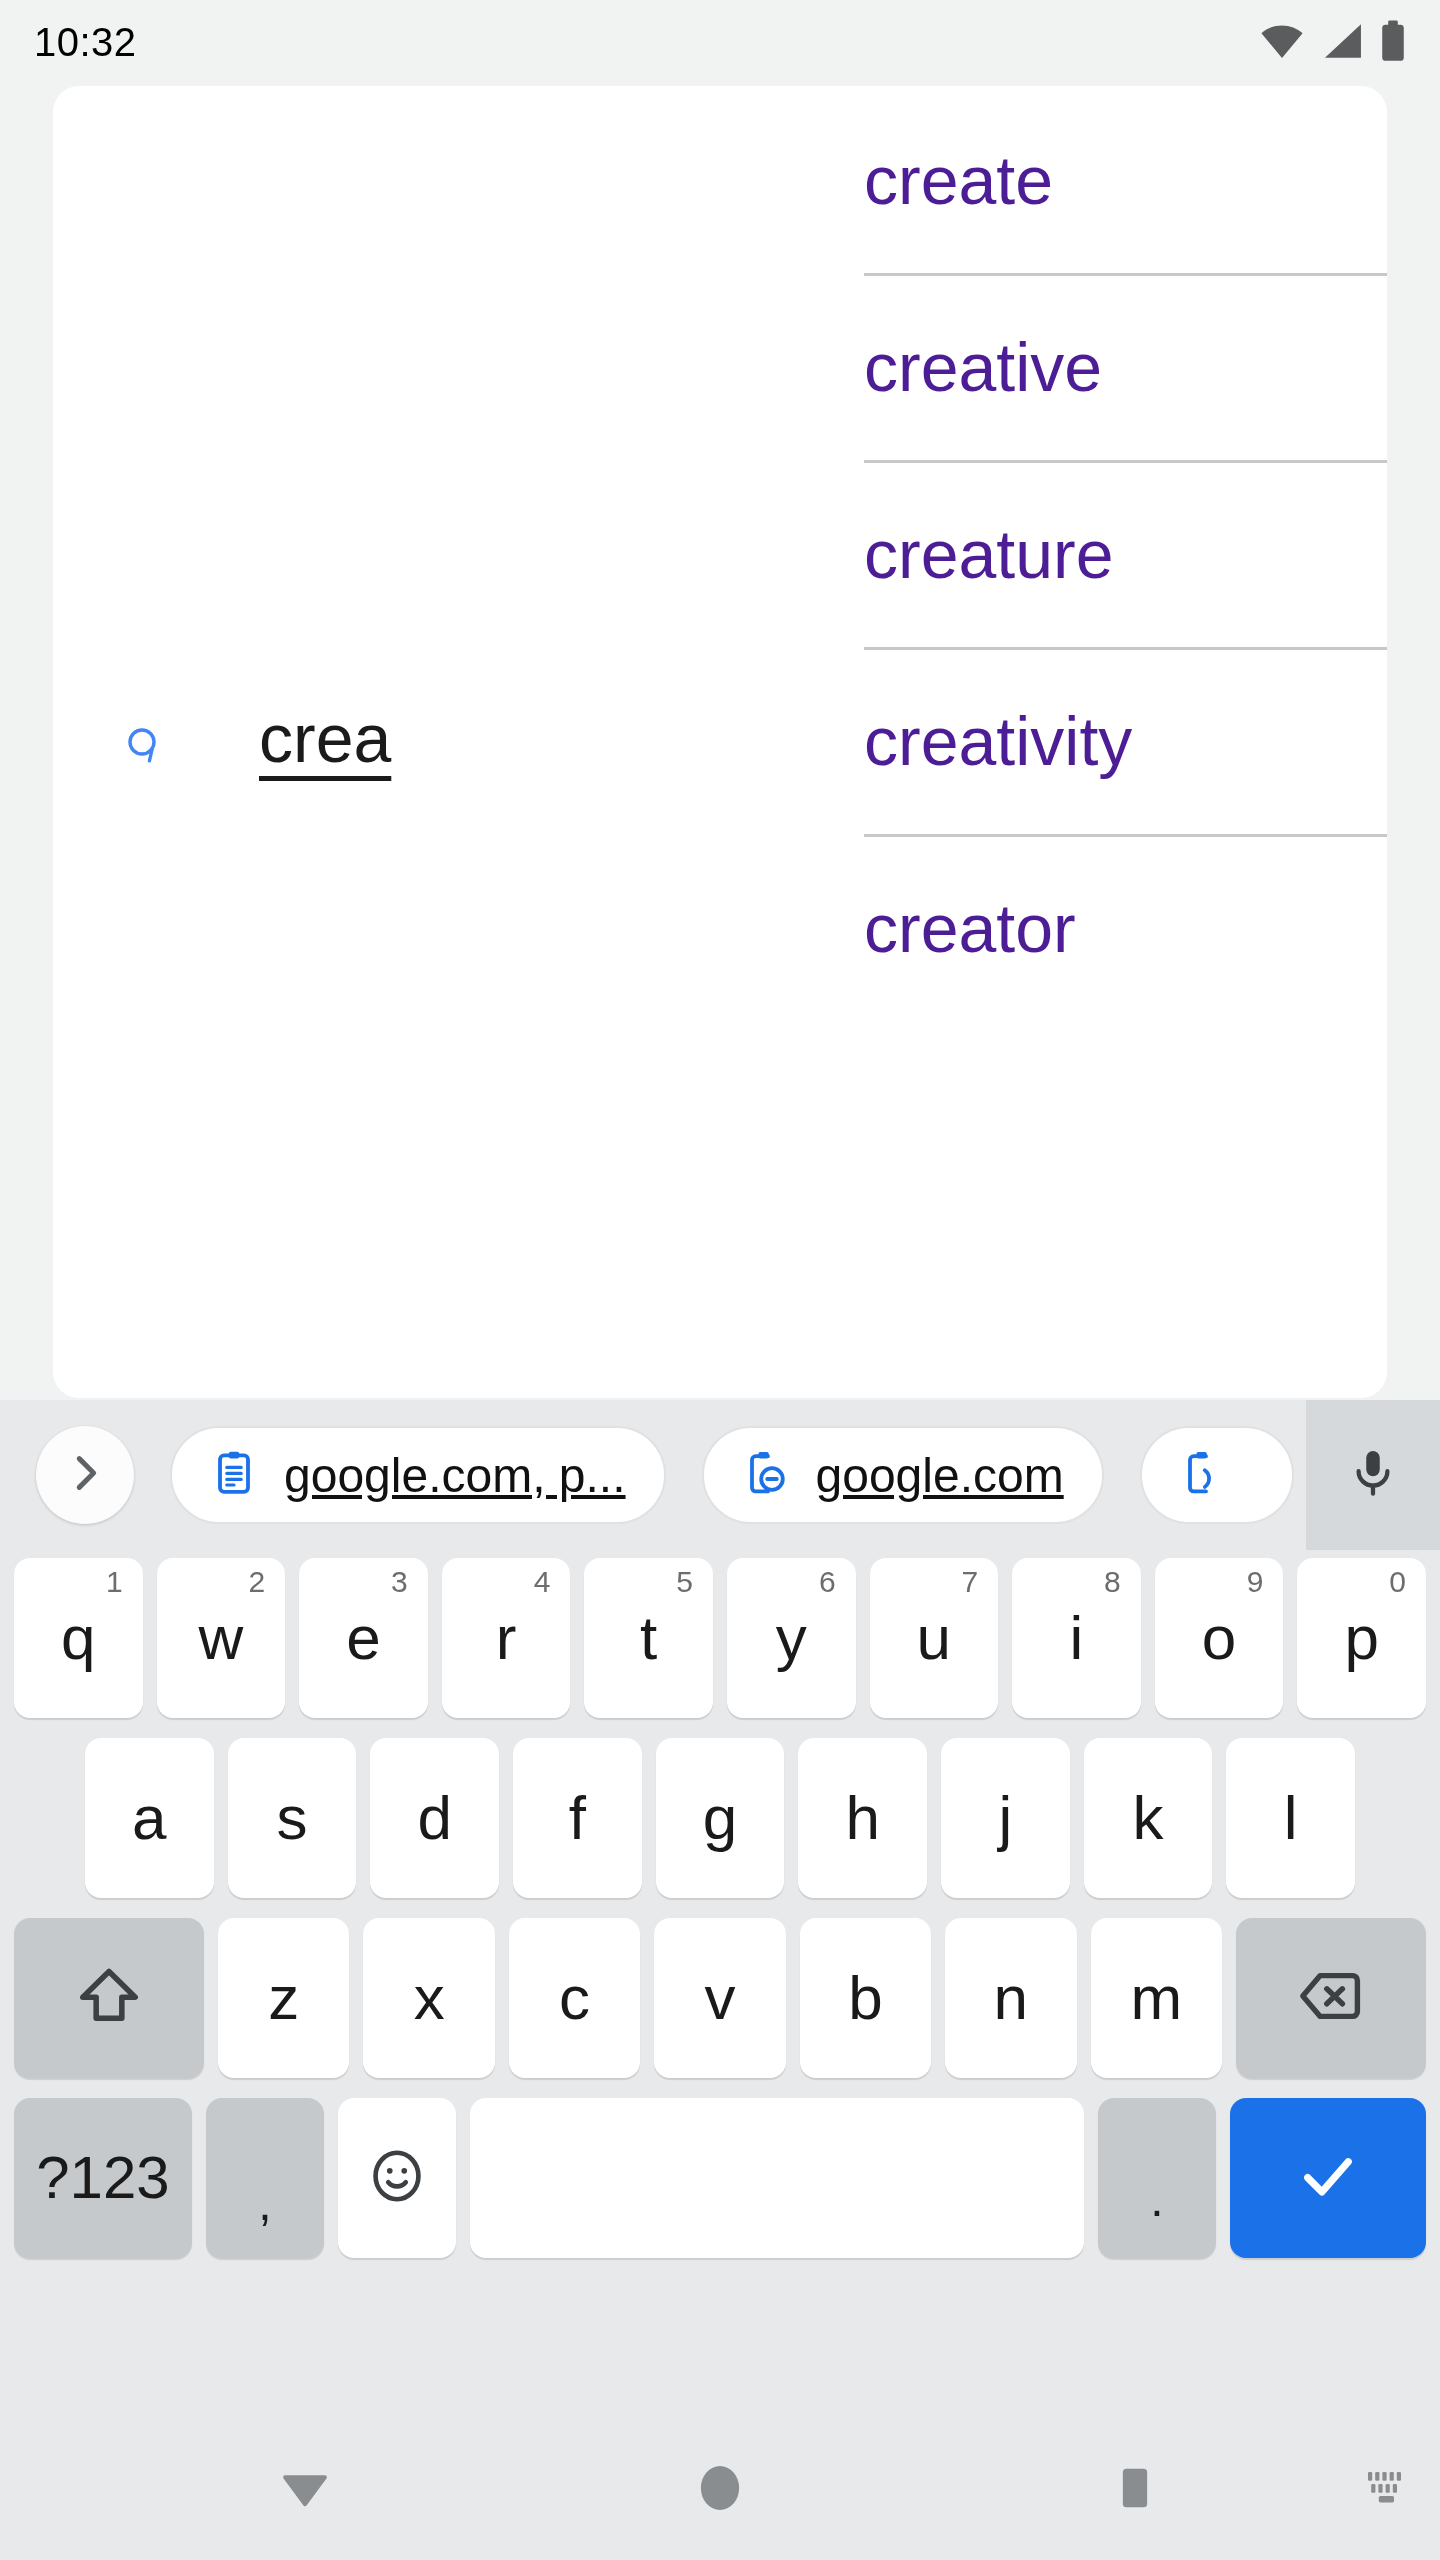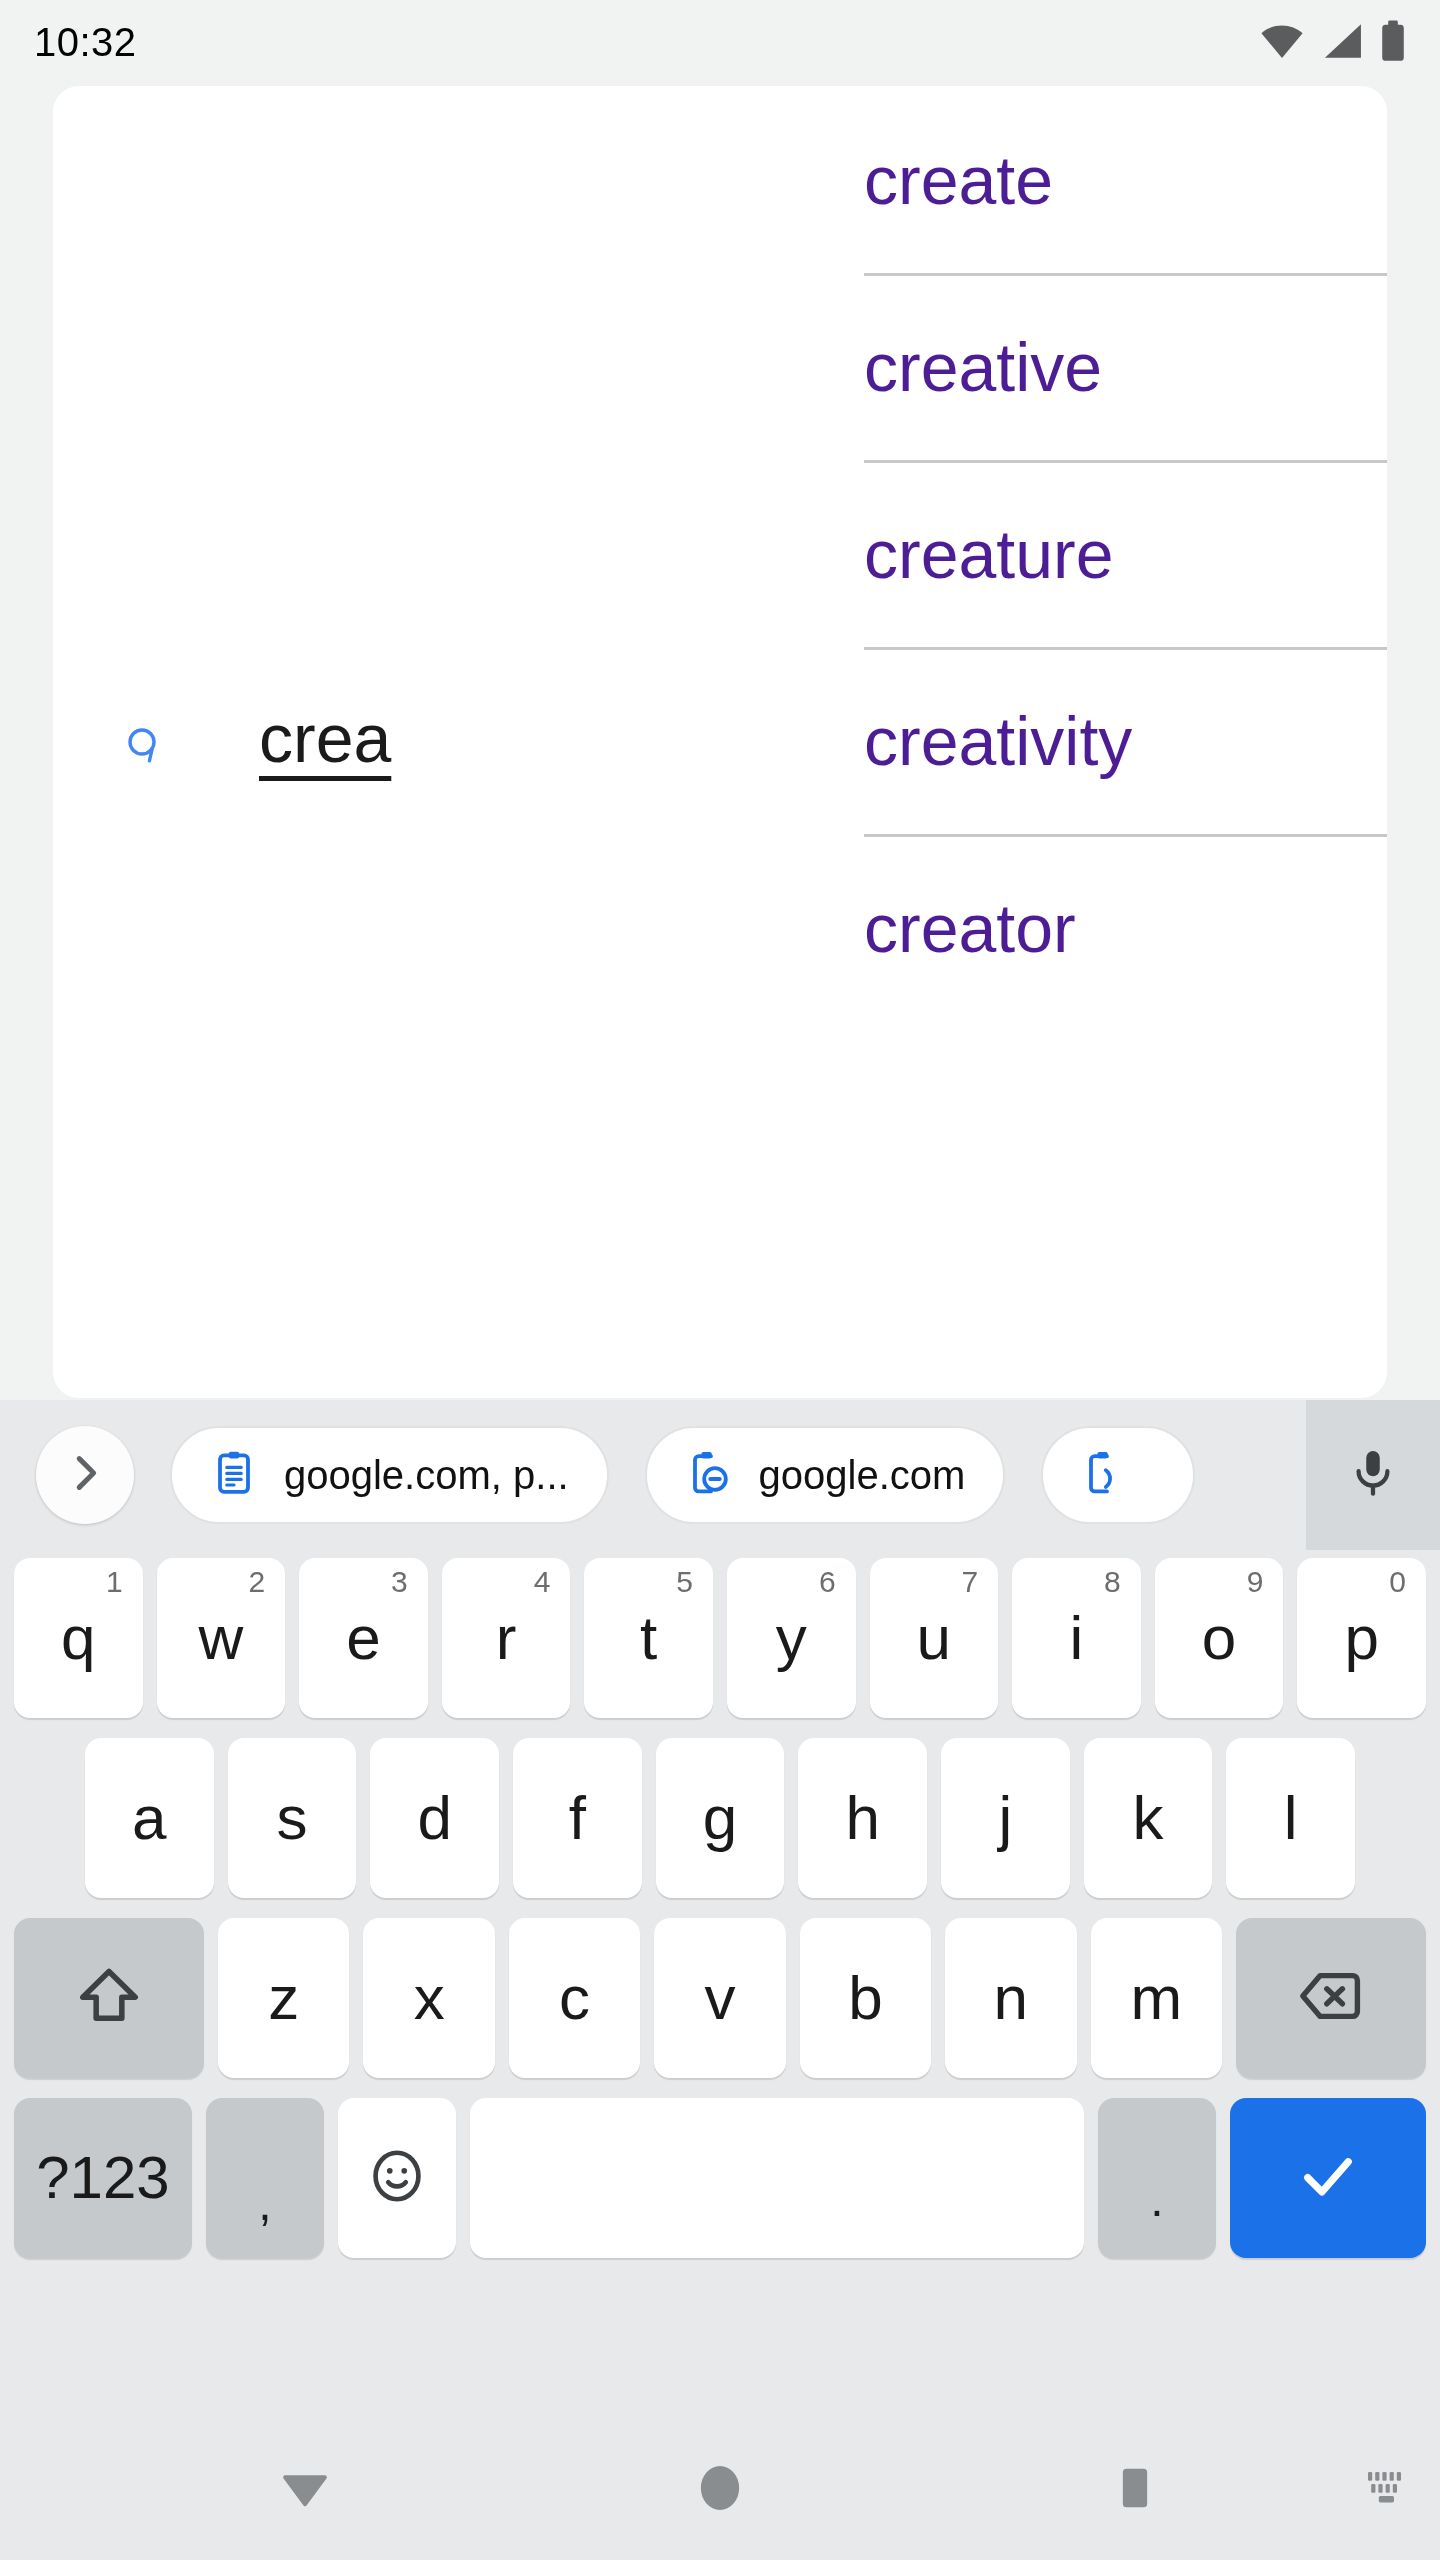--- a/index.html
+++ b/index.html
@@ -100,7 +100,7 @@
     gap:26px;
   }
   .clip-chip .chip-label{
-    font-size:40px; color:#111; white-space:nowrap;
+    font-size:48px; color:#111; white-space:nowrap;text-decoration:underline;
   }
   #mic-key{
     position:absolute; right:0; top:0;

